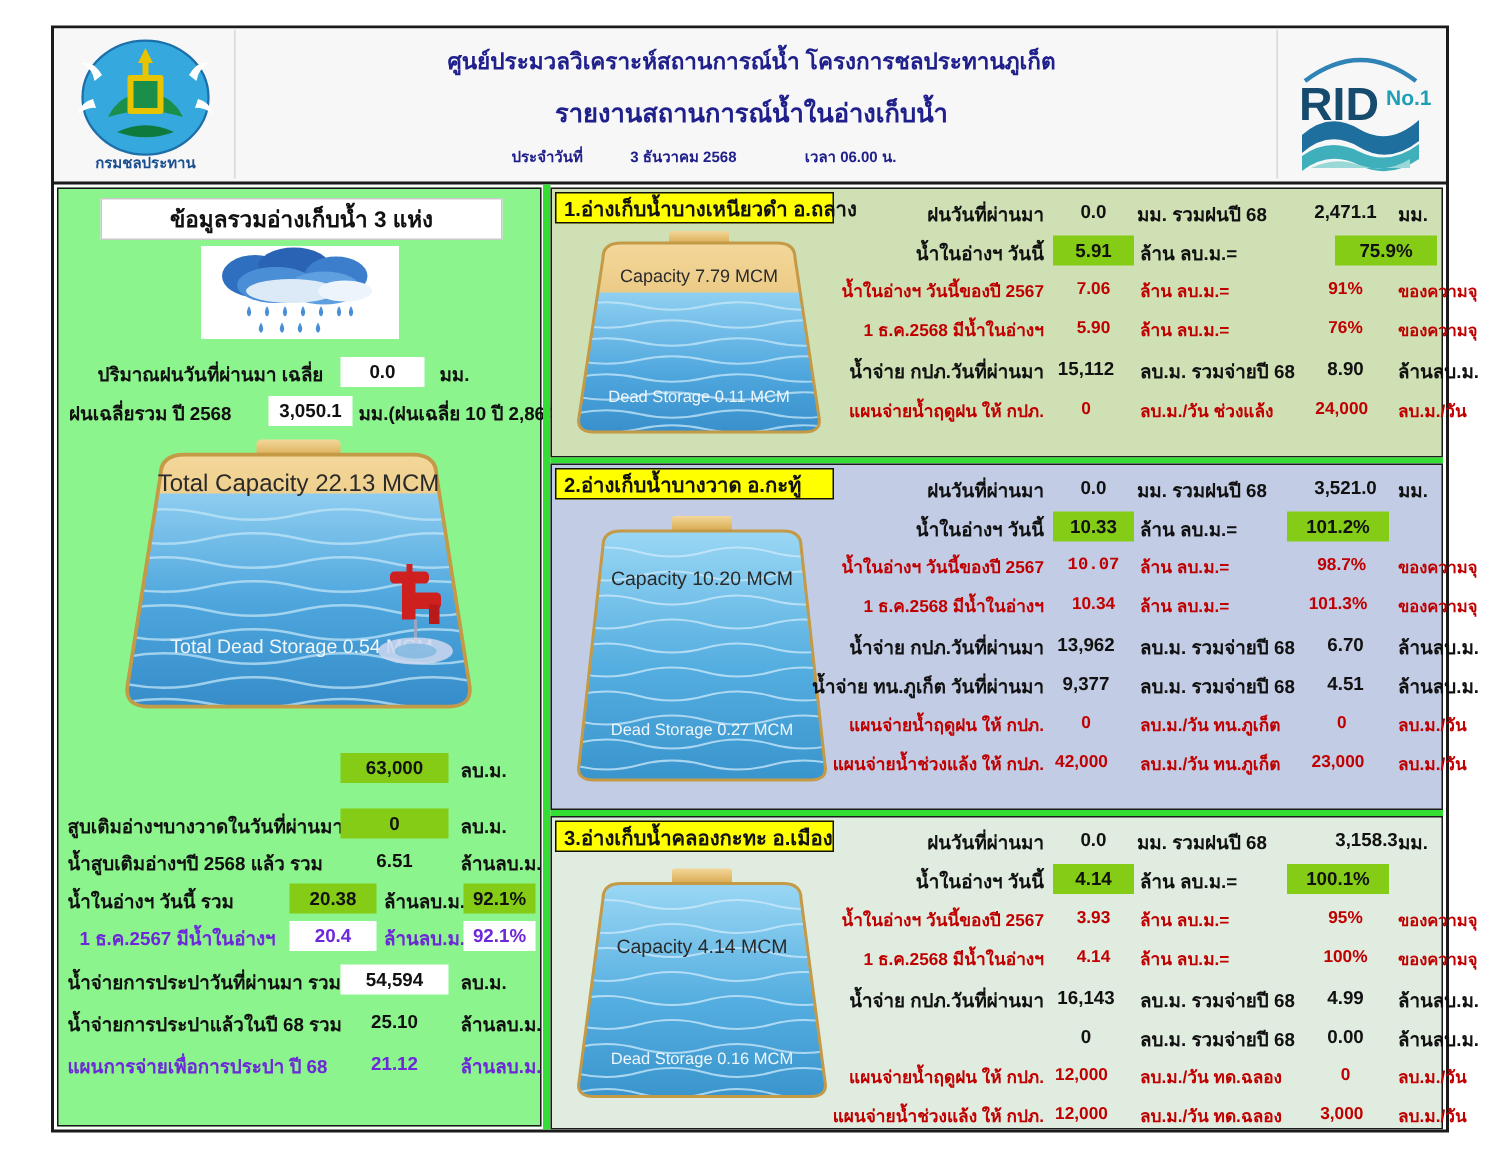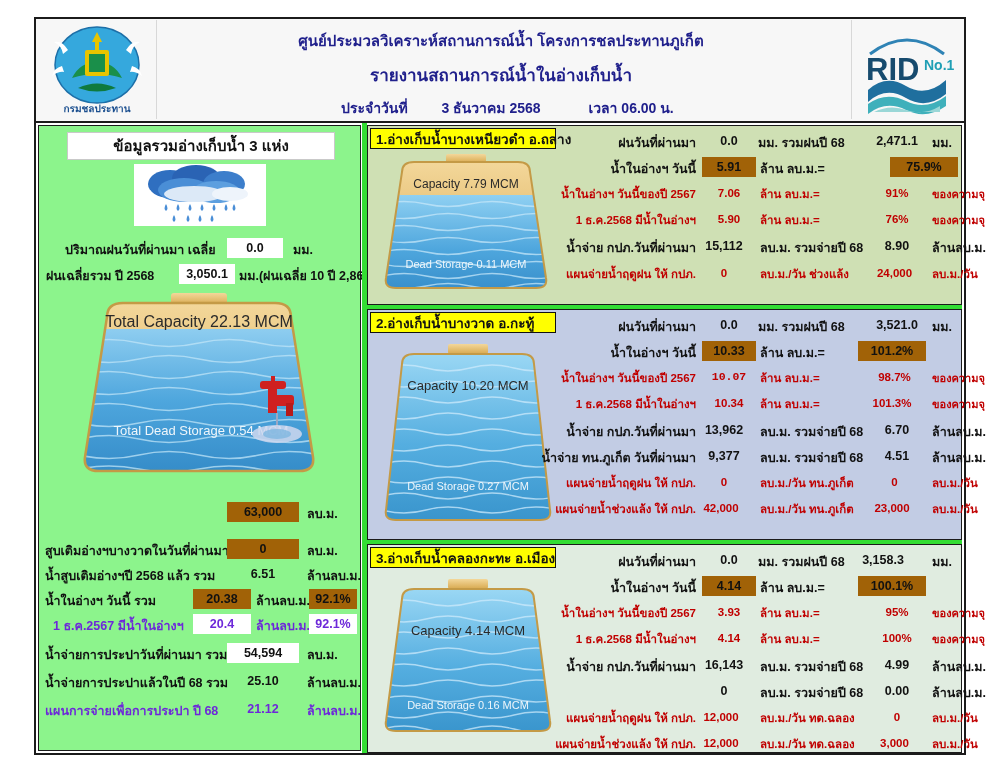--- a/index.html
+++ b/index.html
@@ -17,7 +17,7 @@
   .hdr-line{position:absolute;left:130px;width:670px;text-align:center;color:#20208c;font-weight:700;}
   #hdr1{top:10px;font-size:15px;}
   #hdr2{top:42px;font-size:17px;}
-  #hdr3{top:78px;font-size:14px;text-align:left;padding-left:175px;box-sizing:border-box;}
+  #hdr3{top:78px;font-size:10px;text-align:left;padding-left:175px;box-sizing:border-box;}
   #hdr3 .seg{display:inline-block;}
   #hdr3 .gap1{width:26px;display:inline-block;}
   #hdr3 .gap2{width:40px;display:inline-block;}

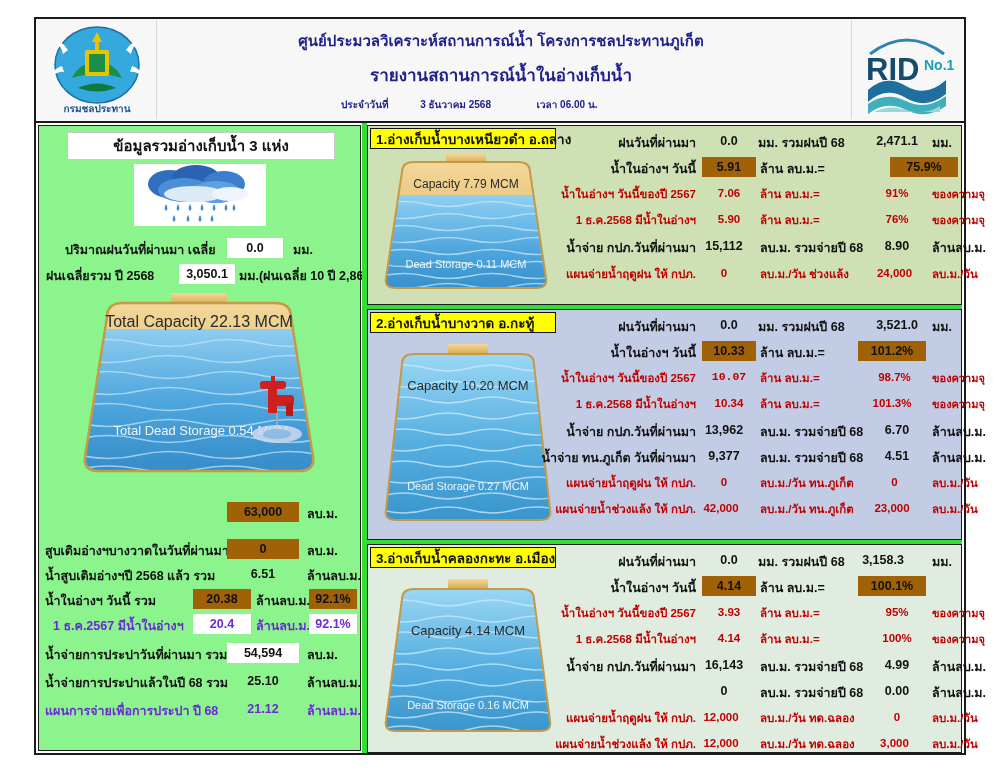--- a/index.html
+++ b/index.html
@@ -39,7 +39,7 @@
   .lrow .lbl.ind{left:8px;}
   .lrow .val{position:absolute;text-align:center;top:1px;height:20px;line-height:20px;font-weight:700;}
   .lrow .unit{position:absolute;top:3px;white-space:nowrap;font-weight:700;}
-  .yellowbox{background:#a16207;}
+  .yellowbox{background:#84cc16;}
   .whitebox{background:#ffffff;}
   .red{color:#6d28d9;}
 

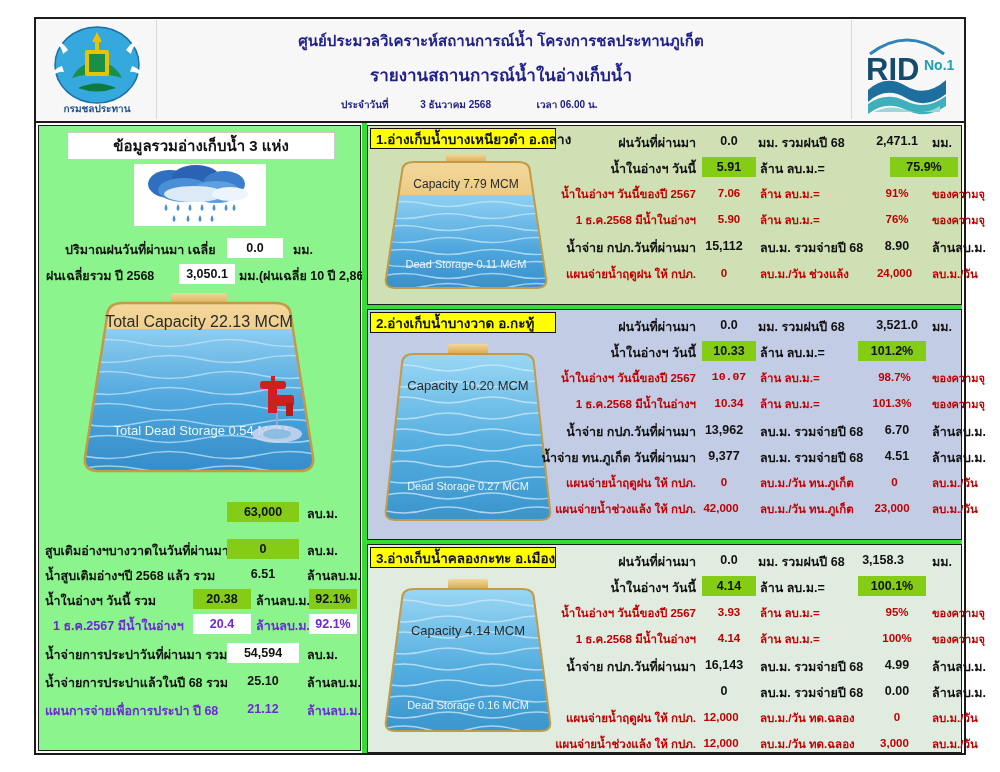--- a/index.html
+++ b/index.html
@@ -500,7 +500,7 @@
             <div class="c-lbl" style="right:262px;">ฝนวันที่ผ่านมา</div>
             <div class="c-v1" style="left:148px;width:46px;">0.0</div>
             <div class="c-m1" style="left:200px;">มม. รวมฝนปี 68</div>
-            <div class="c-v2" style="left:296px;width:58px;">3,158.3</div>
+            <div class="c-v2" style="left:324px;width:58px;">3,158.3</div>
             <div class="c-m2" style="left:374px;">มม.</div>
           </div>
 

